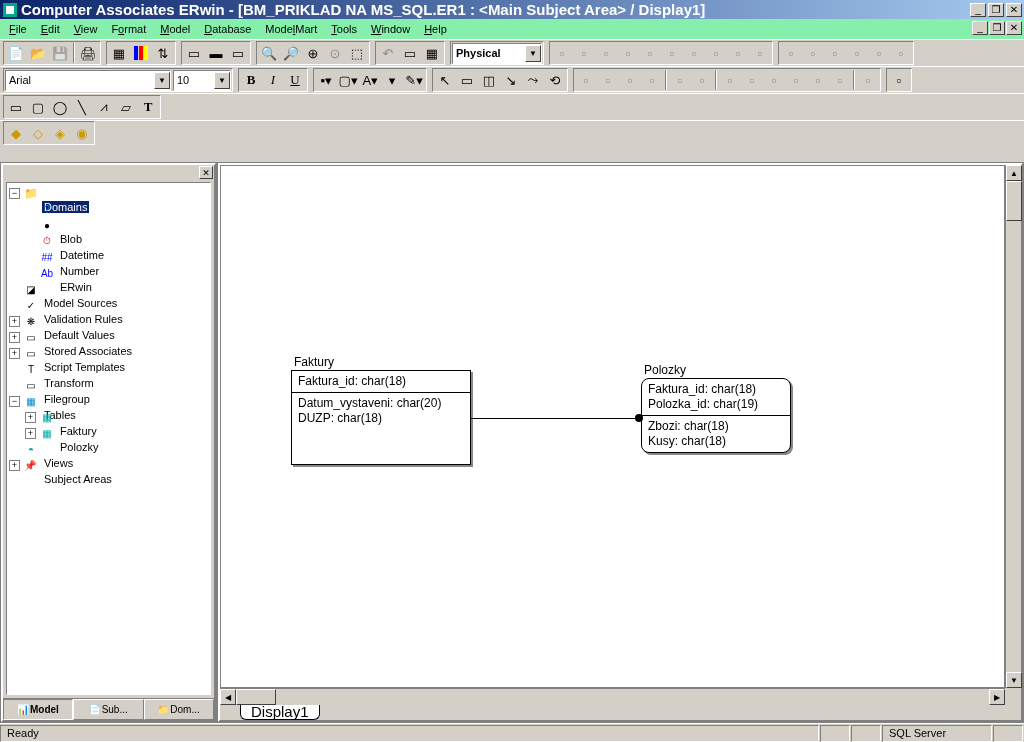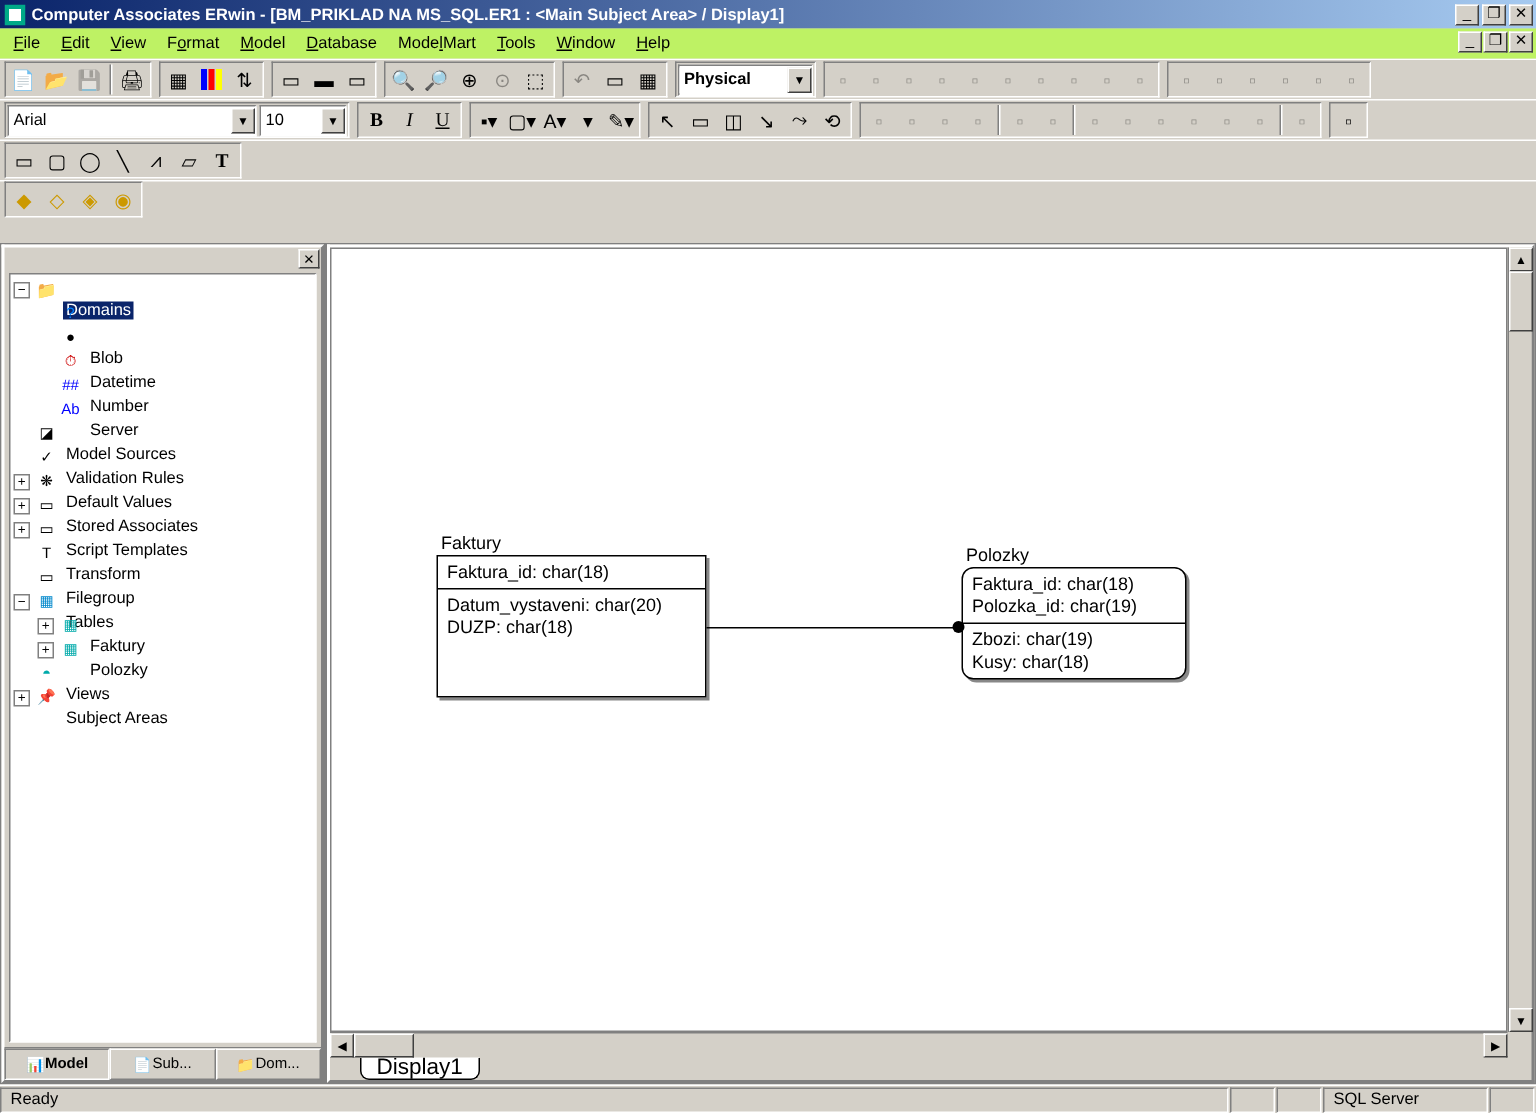--- a/index.html
+++ b/index.html
@@ -8,7 +8,7 @@
 
 .titlebar { height: 19px; background: linear-gradient(to right, #0a246a, #a6caf0); color: #fff; display: flex; align-items: center; padding: 0 2px; }
 .titlebar .icon { width: 16px; height: 16px; margin-right: 3px; display: inline-flex; align-items: center; justify-content: center; }
-.titlebar .title { font-weight: bold; font-size: 11px; flex: 1; white-space: nowrap; }
+.titlebar .title { font-weight: bold; font-size: 15px; flex: 1; white-space: nowrap; }
 .titlebar .winbtns { display: flex; gap: 2px; }
 .winbtn { width: 16px; height: 14px; background: #d4d0c8; border: 1px solid; border-color: #fff #404040 #404040 #fff; font-size: 10px; display: flex; align-items: center; justify-content: center; cursor: pointer; color: #000; font-family: "Marlett", Arial; line-height: 1; }
 

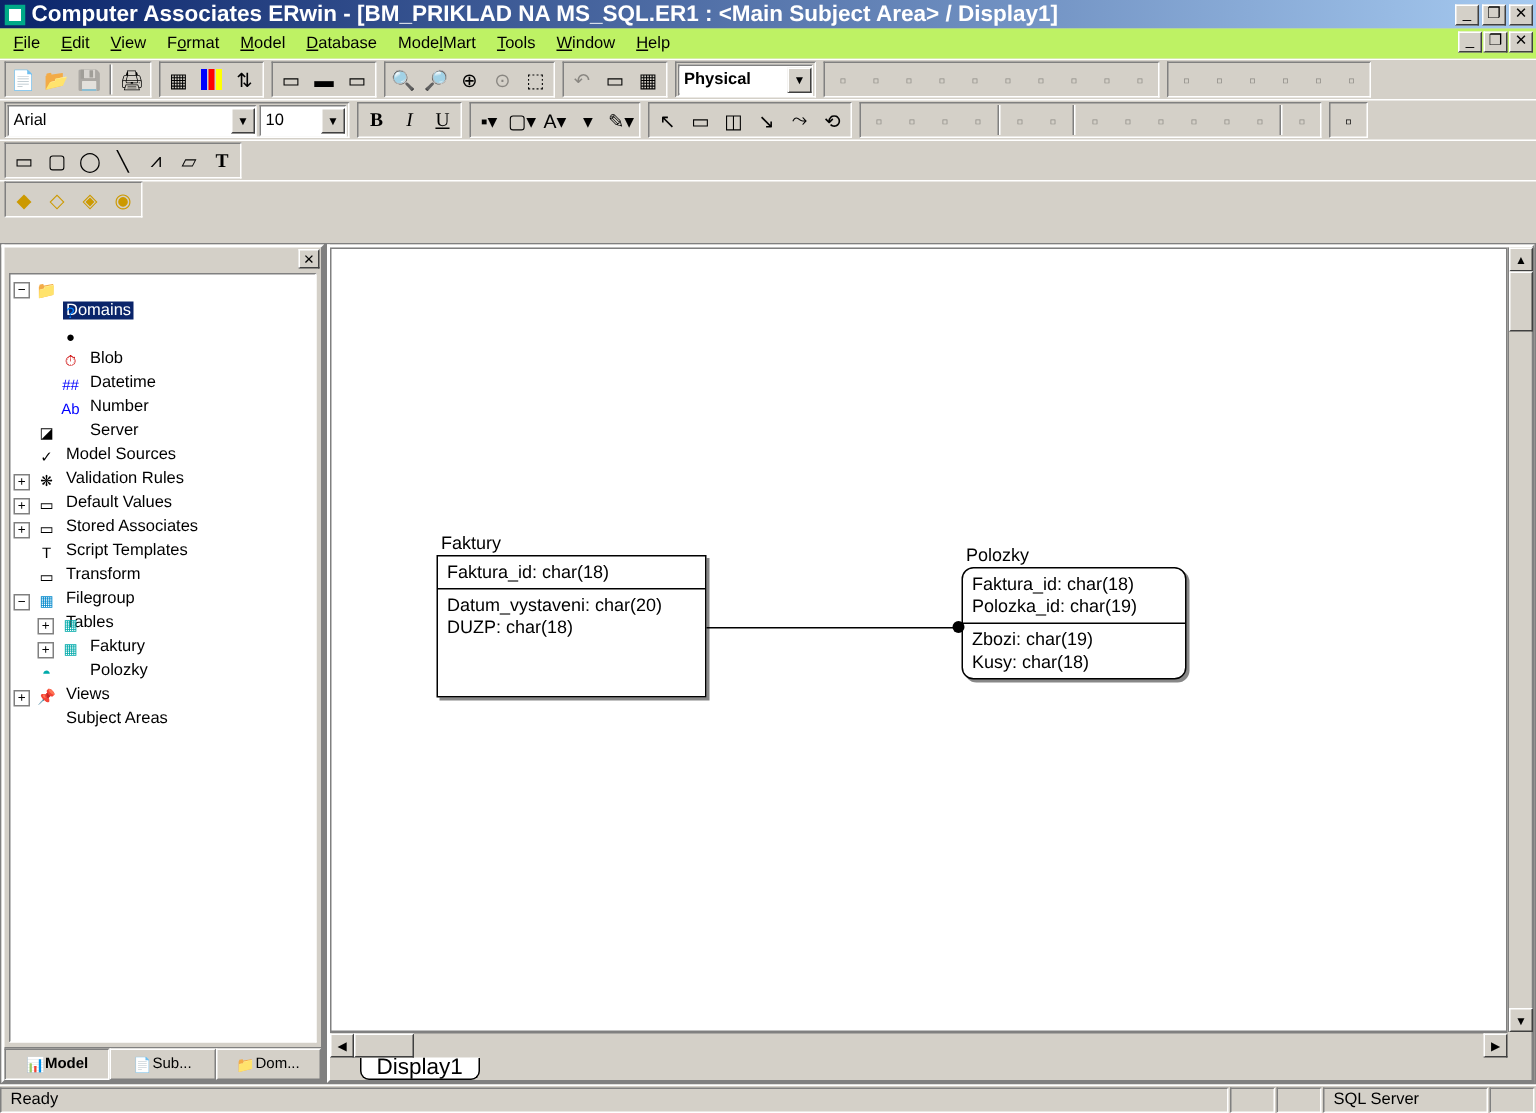--- a/index.html
+++ b/index.html
@@ -13,7 +13,7 @@
 .winbtn { width: 16px; height: 14px; background: #d4d0c8; border: 1px solid; border-color: #fff #404040 #404040 #fff; font-size: 10px; display: flex; align-items: center; justify-content: center; cursor: pointer; color: #000; font-family: "Marlett", Arial; line-height: 1; }
 
 
-.menubar { height: 20px; background: #bef264; display: flex; align-items: center; padding: 0 2px; position: relative; }
+.menubar { height: 20px; background: #86efac; display: flex; align-items: center; padding: 0 2px; position: relative; }
 .menuitem { padding: 2px 7px; cursor: pointer; }
 .menuitem .ul { text-decoration: underline; }
 .menubar .docbtns { position: absolute; right: 2px; top: 2px; display: flex; gap: 1px; }

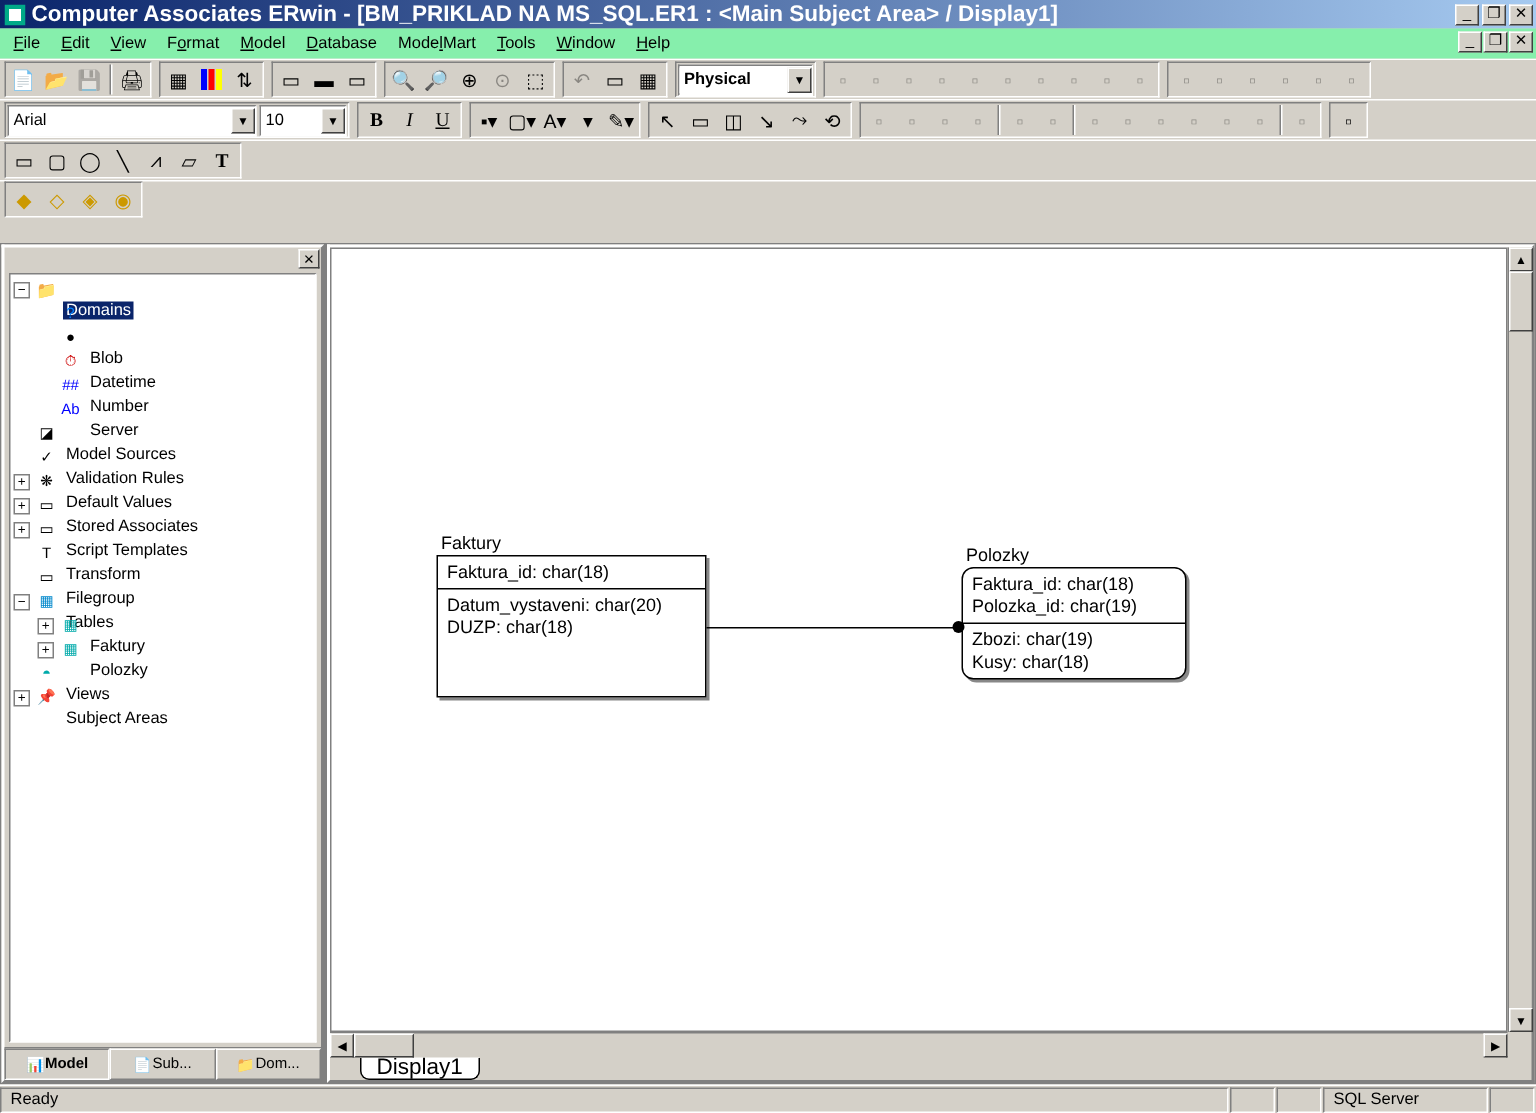--- a/index.html
+++ b/index.html
@@ -276,7 +276,7 @@
           </div>
           <div class="tree-node" style="padding-left: 30px;">
             <span class="ticon" style="color:#00f">Ab</span>
-            <span class="label">Server</span>
+            <span class="label">ERwin</span>
           </div>
         </div>
       <div id="other-items">

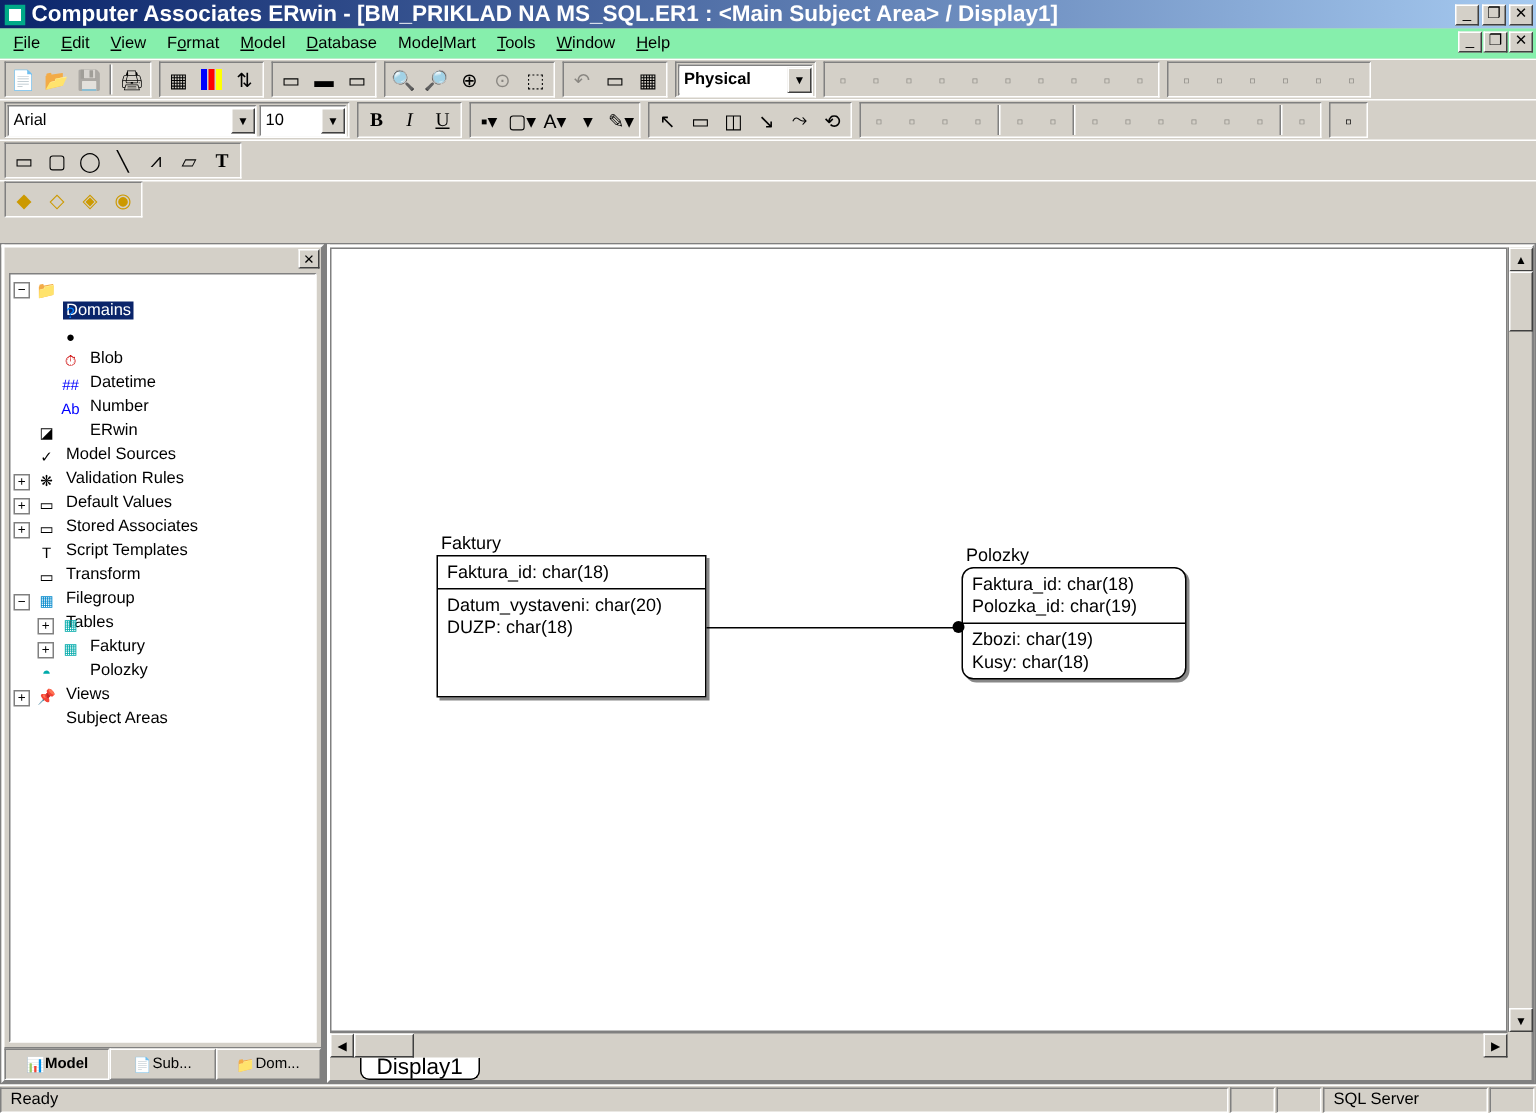--- a/index.html
+++ b/index.html
@@ -372,7 +372,7 @@
           <div class="col">Polozka_id: char(19)</div>
         </div>
         <div class="cols">
-          <div class="col">Zbozi: char(19)</div>
+          <div class="col">Zbozi: char(18)</div>
           <div class="col">Kusy: char(18)</div>
         </div>
       </div>

